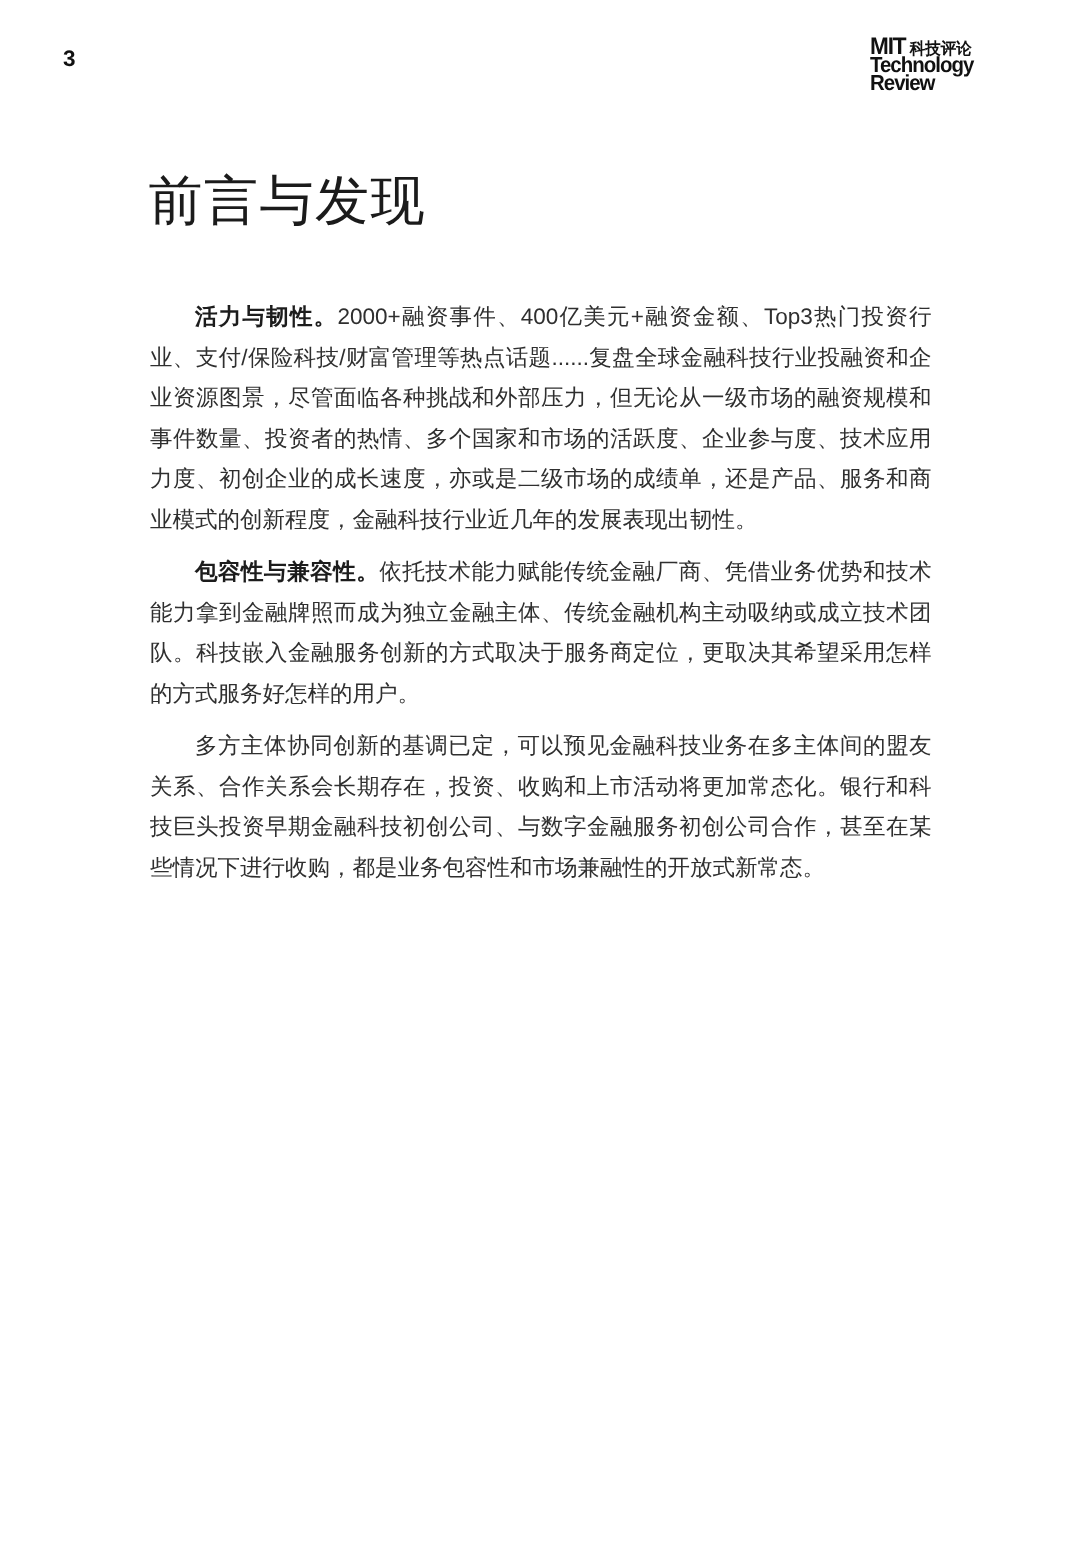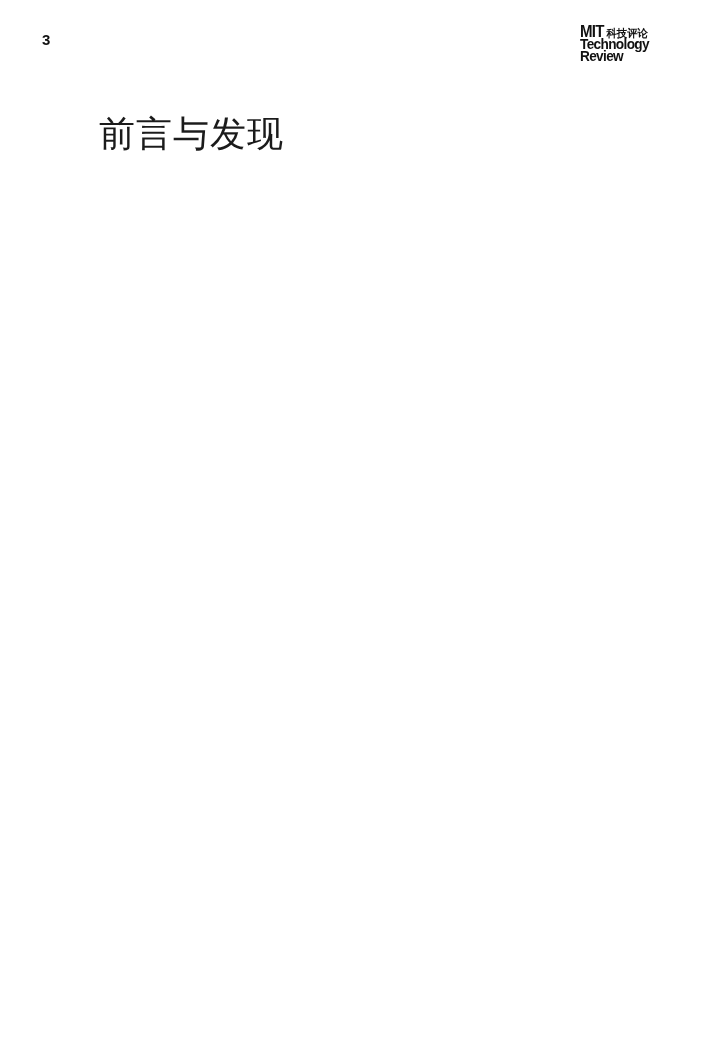--- a/index.html
+++ b/index.html
@@ -110,6 +110,7 @@
   <h1 class="heading">前言与发现</h1>
 
   <div class="content">
+    <p><span class="lead">活力与韧性。</span><span>2000+融资事件、400亿美元+融资金额、Top3热门投资行业、支付/保险科技/财富管理等热点话题......复盘全球金融科技行业投融资和企业资源图景，尽管面临各种挑战和外部压力，但无论从一级市场的融资规模和事件数量、投资者的热情、多个国家和市场的活跃度、企业参与度、技术应用力度、初创企业的成长速度，亦或是二级市场的成绩单，还是产品、服务和商业模式的创新程度，金融科技行业近几年的发展表现出韧性。</span></p>
   </div>
 
 </div>

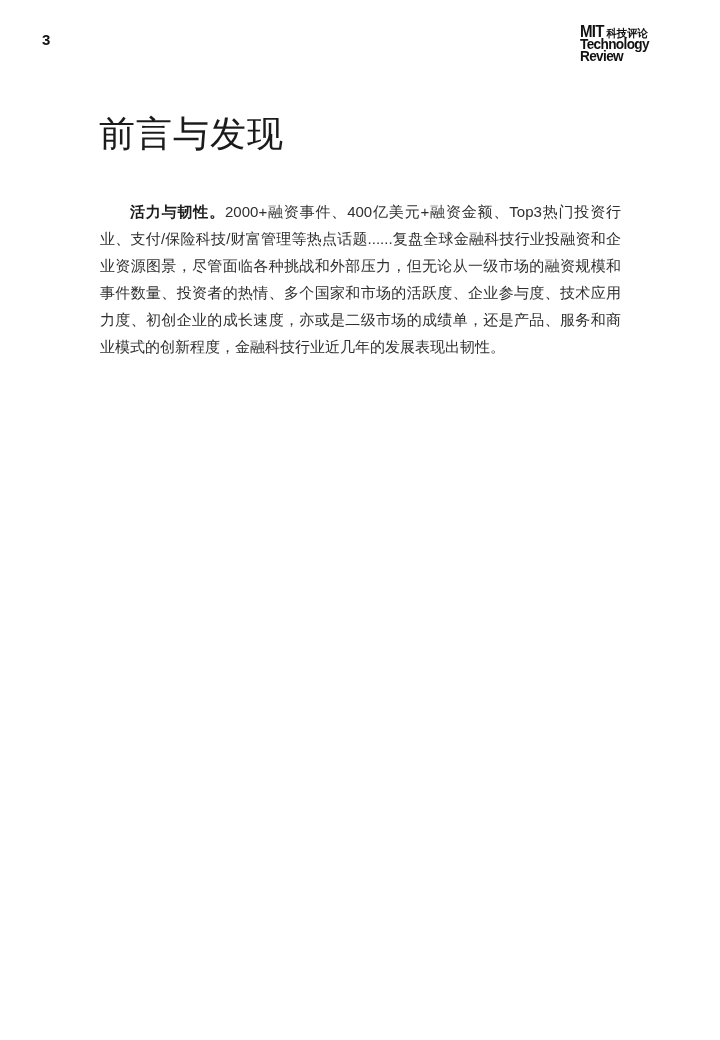--- a/index.html
+++ b/index.html
@@ -111,6 +111,7 @@
 
   <div class="content">
     <p><span class="lead">活力与韧性。</span><span>2000+融资事件、400亿美元+融资金额、Top3热门投资行业、支付/保险科技/财富管理等热点话题......复盘全球金融科技行业投融资和企业资源图景，尽管面临各种挑战和外部压力，但无论从一级市场的融资规模和事件数量、投资者的热情、多个国家和市场的活跃度、企业参与度、技术应用力度、初创企业的成长速度，亦或是二级市场的成绩单，还是产品、服务和商业模式的创新程度，金融科技行业近几年的发展表现出韧性。</span></p>
+    <p><span class="lead">包容性与兼容性。</span><span>依托技术能力赋能传统金融厂商、凭借业务优势和技术能力拿到金融牌照而成为独立金融主体、传统金融机构主动吸纳或成立技术团队。科技嵌入金融服务创新的方式取决于服务商定位，更取决其希望采用怎样的方式服务好怎样的用户。</span></p>
   </div>
 
 </div>

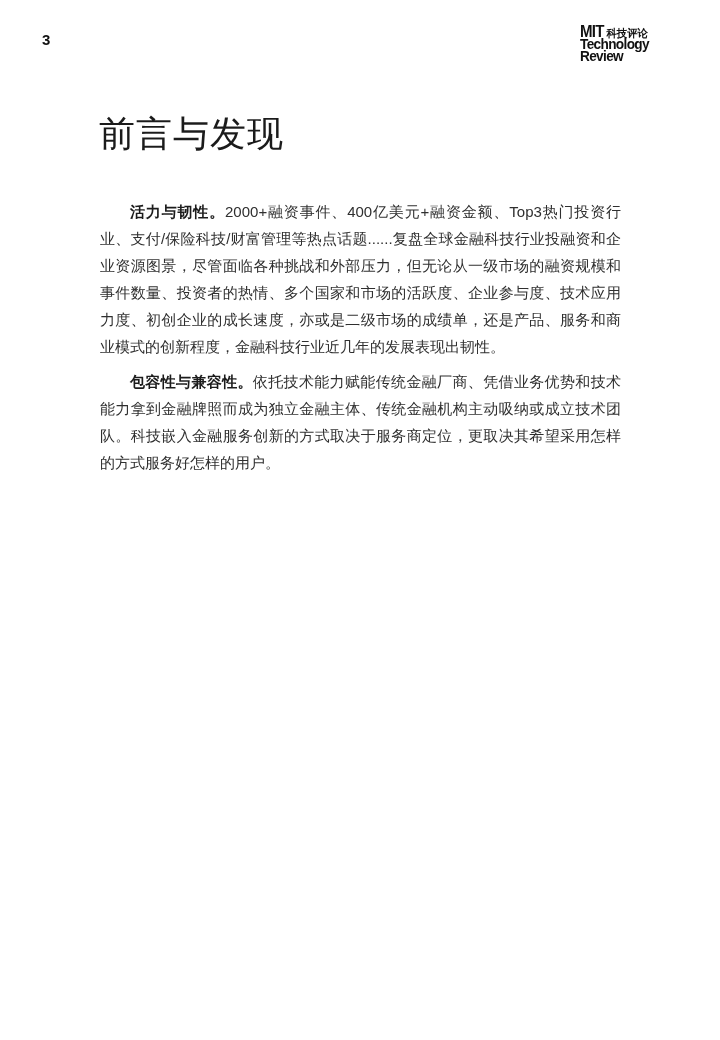--- a/index.html
+++ b/index.html
@@ -112,6 +112,7 @@
   <div class="content">
     <p><span class="lead">活力与韧性。</span><span>2000+融资事件、400亿美元+融资金额、Top3热门投资行业、支付/保险科技/财富管理等热点话题......复盘全球金融科技行业投融资和企业资源图景，尽管面临各种挑战和外部压力，但无论从一级市场的融资规模和事件数量、投资者的热情、多个国家和市场的活跃度、企业参与度、技术应用力度、初创企业的成长速度，亦或是二级市场的成绩单，还是产品、服务和商业模式的创新程度，金融科技行业近几年的发展表现出韧性。</span></p>
     <p><span class="lead">包容性与兼容性。</span><span>依托技术能力赋能传统金融厂商、凭借业务优势和技术能力拿到金融牌照而成为独立金融主体、传统金融机构主动吸纳或成立技术团队。科技嵌入金融服务创新的方式取决于服务商定位，更取决其希望采用怎样的方式服务好怎样的用户。</span></p>
+    <p><span class="lead"></span><span>多方主体协同创新的基调已定，可以预见金融科技业务在多主体间的盟友关系、合作关系会长期存在，投资、收购和上市活动将更加常态化。银行和科技巨头投资早期金融科技初创公司、与数字金融服务初创公司合作，甚至在某些情况下进行收购，都是业务包容性和市场兼融性的开放式新常态。</span></p>
   </div>
 
 </div>

